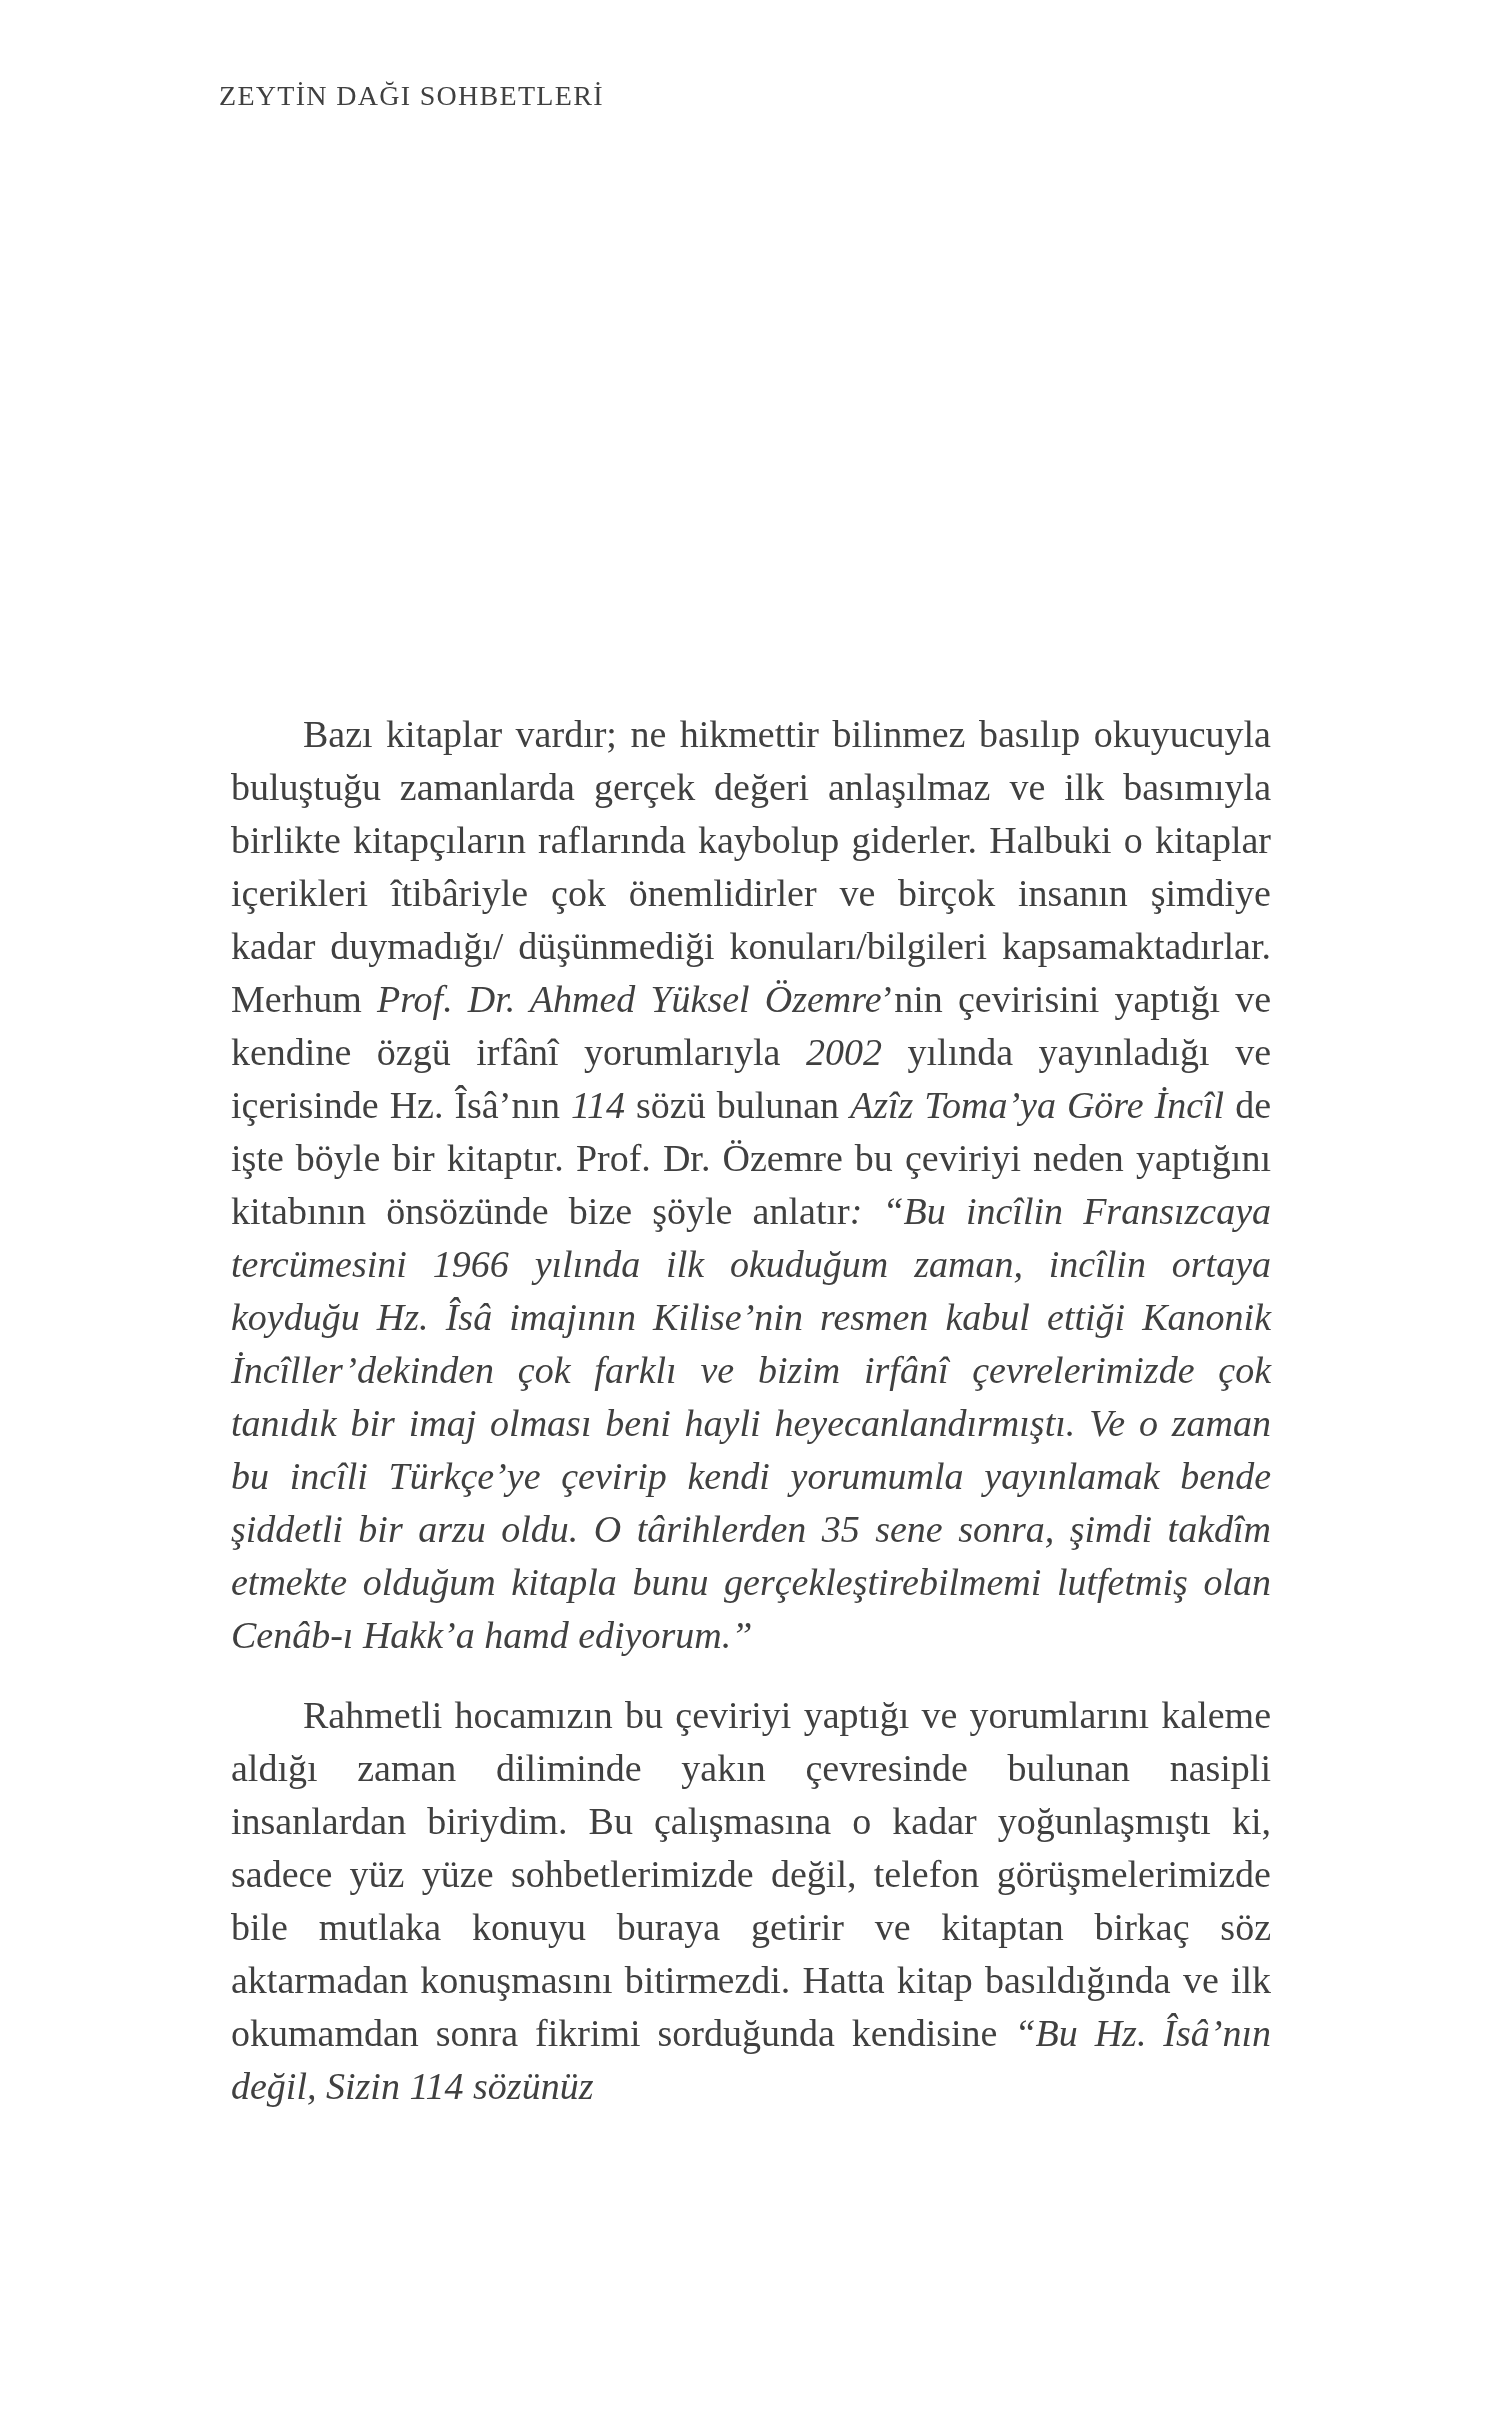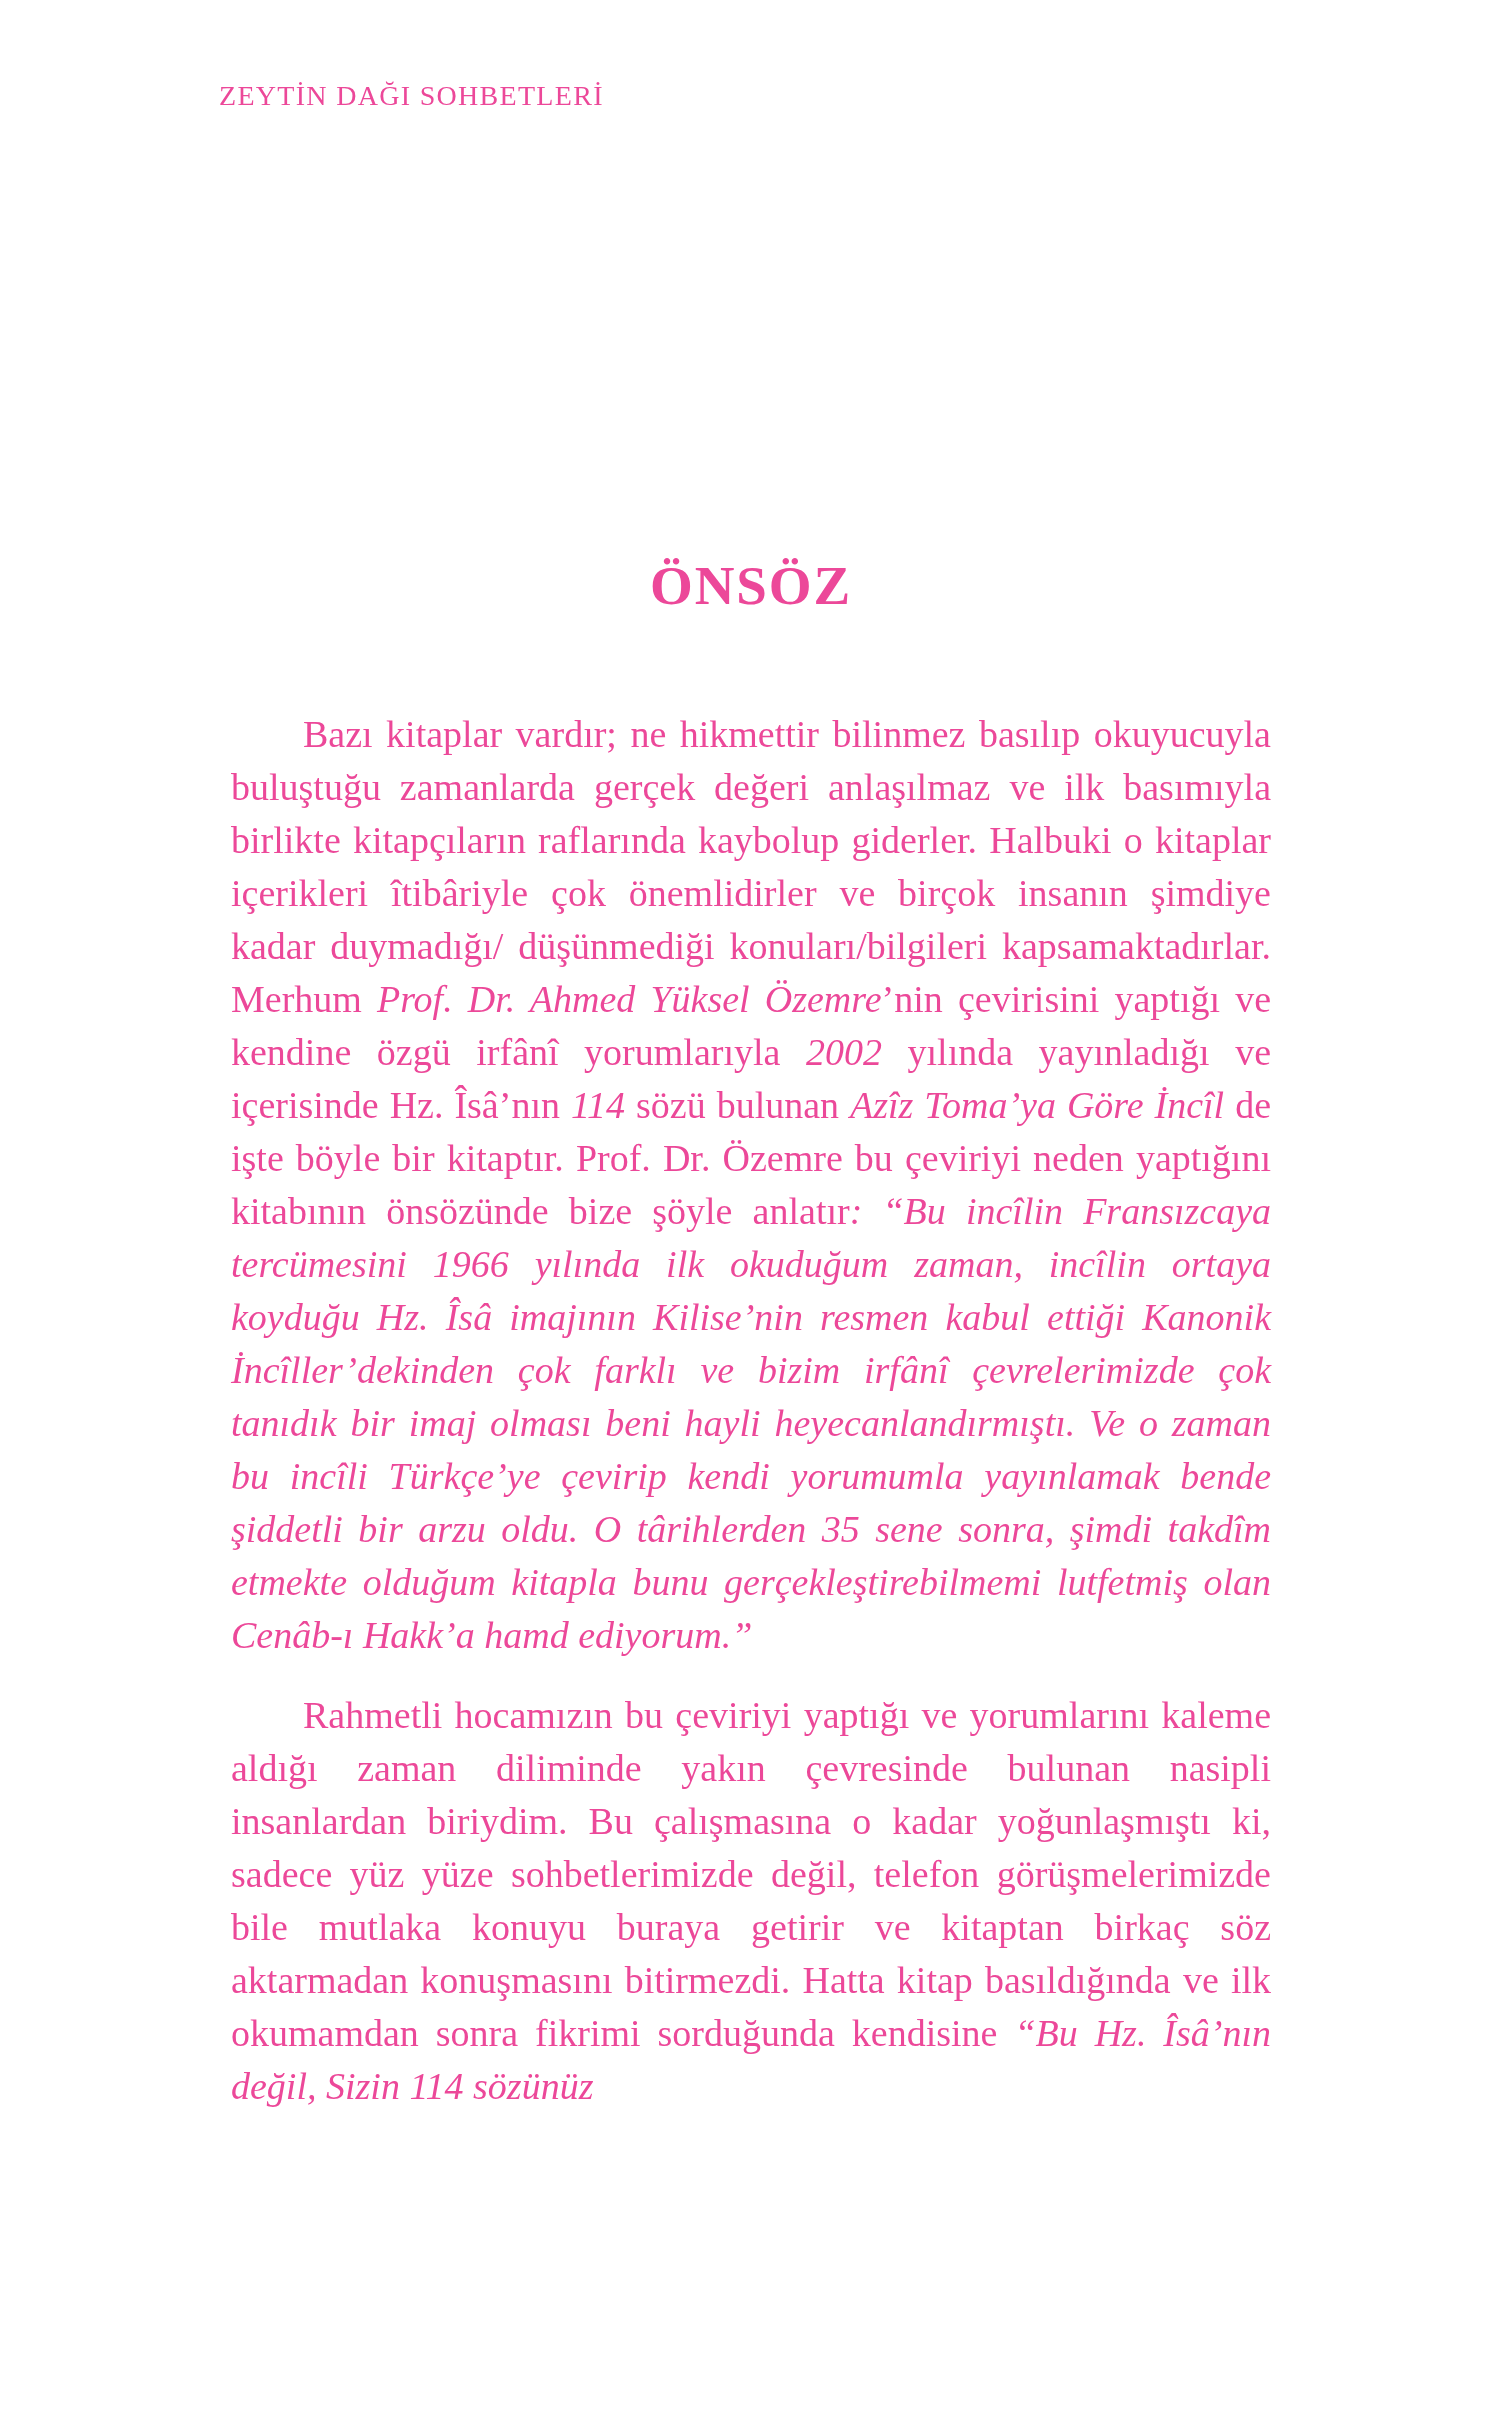--- a/index.html
+++ b/index.html
@@ -14,7 +14,7 @@
     background: #ffffff;
     overflow: hidden;
     font-family: "Liberation Serif", "DejaVu Serif", serif;
-    color: #ec4899;
+    color: #404040;
   }
 
   

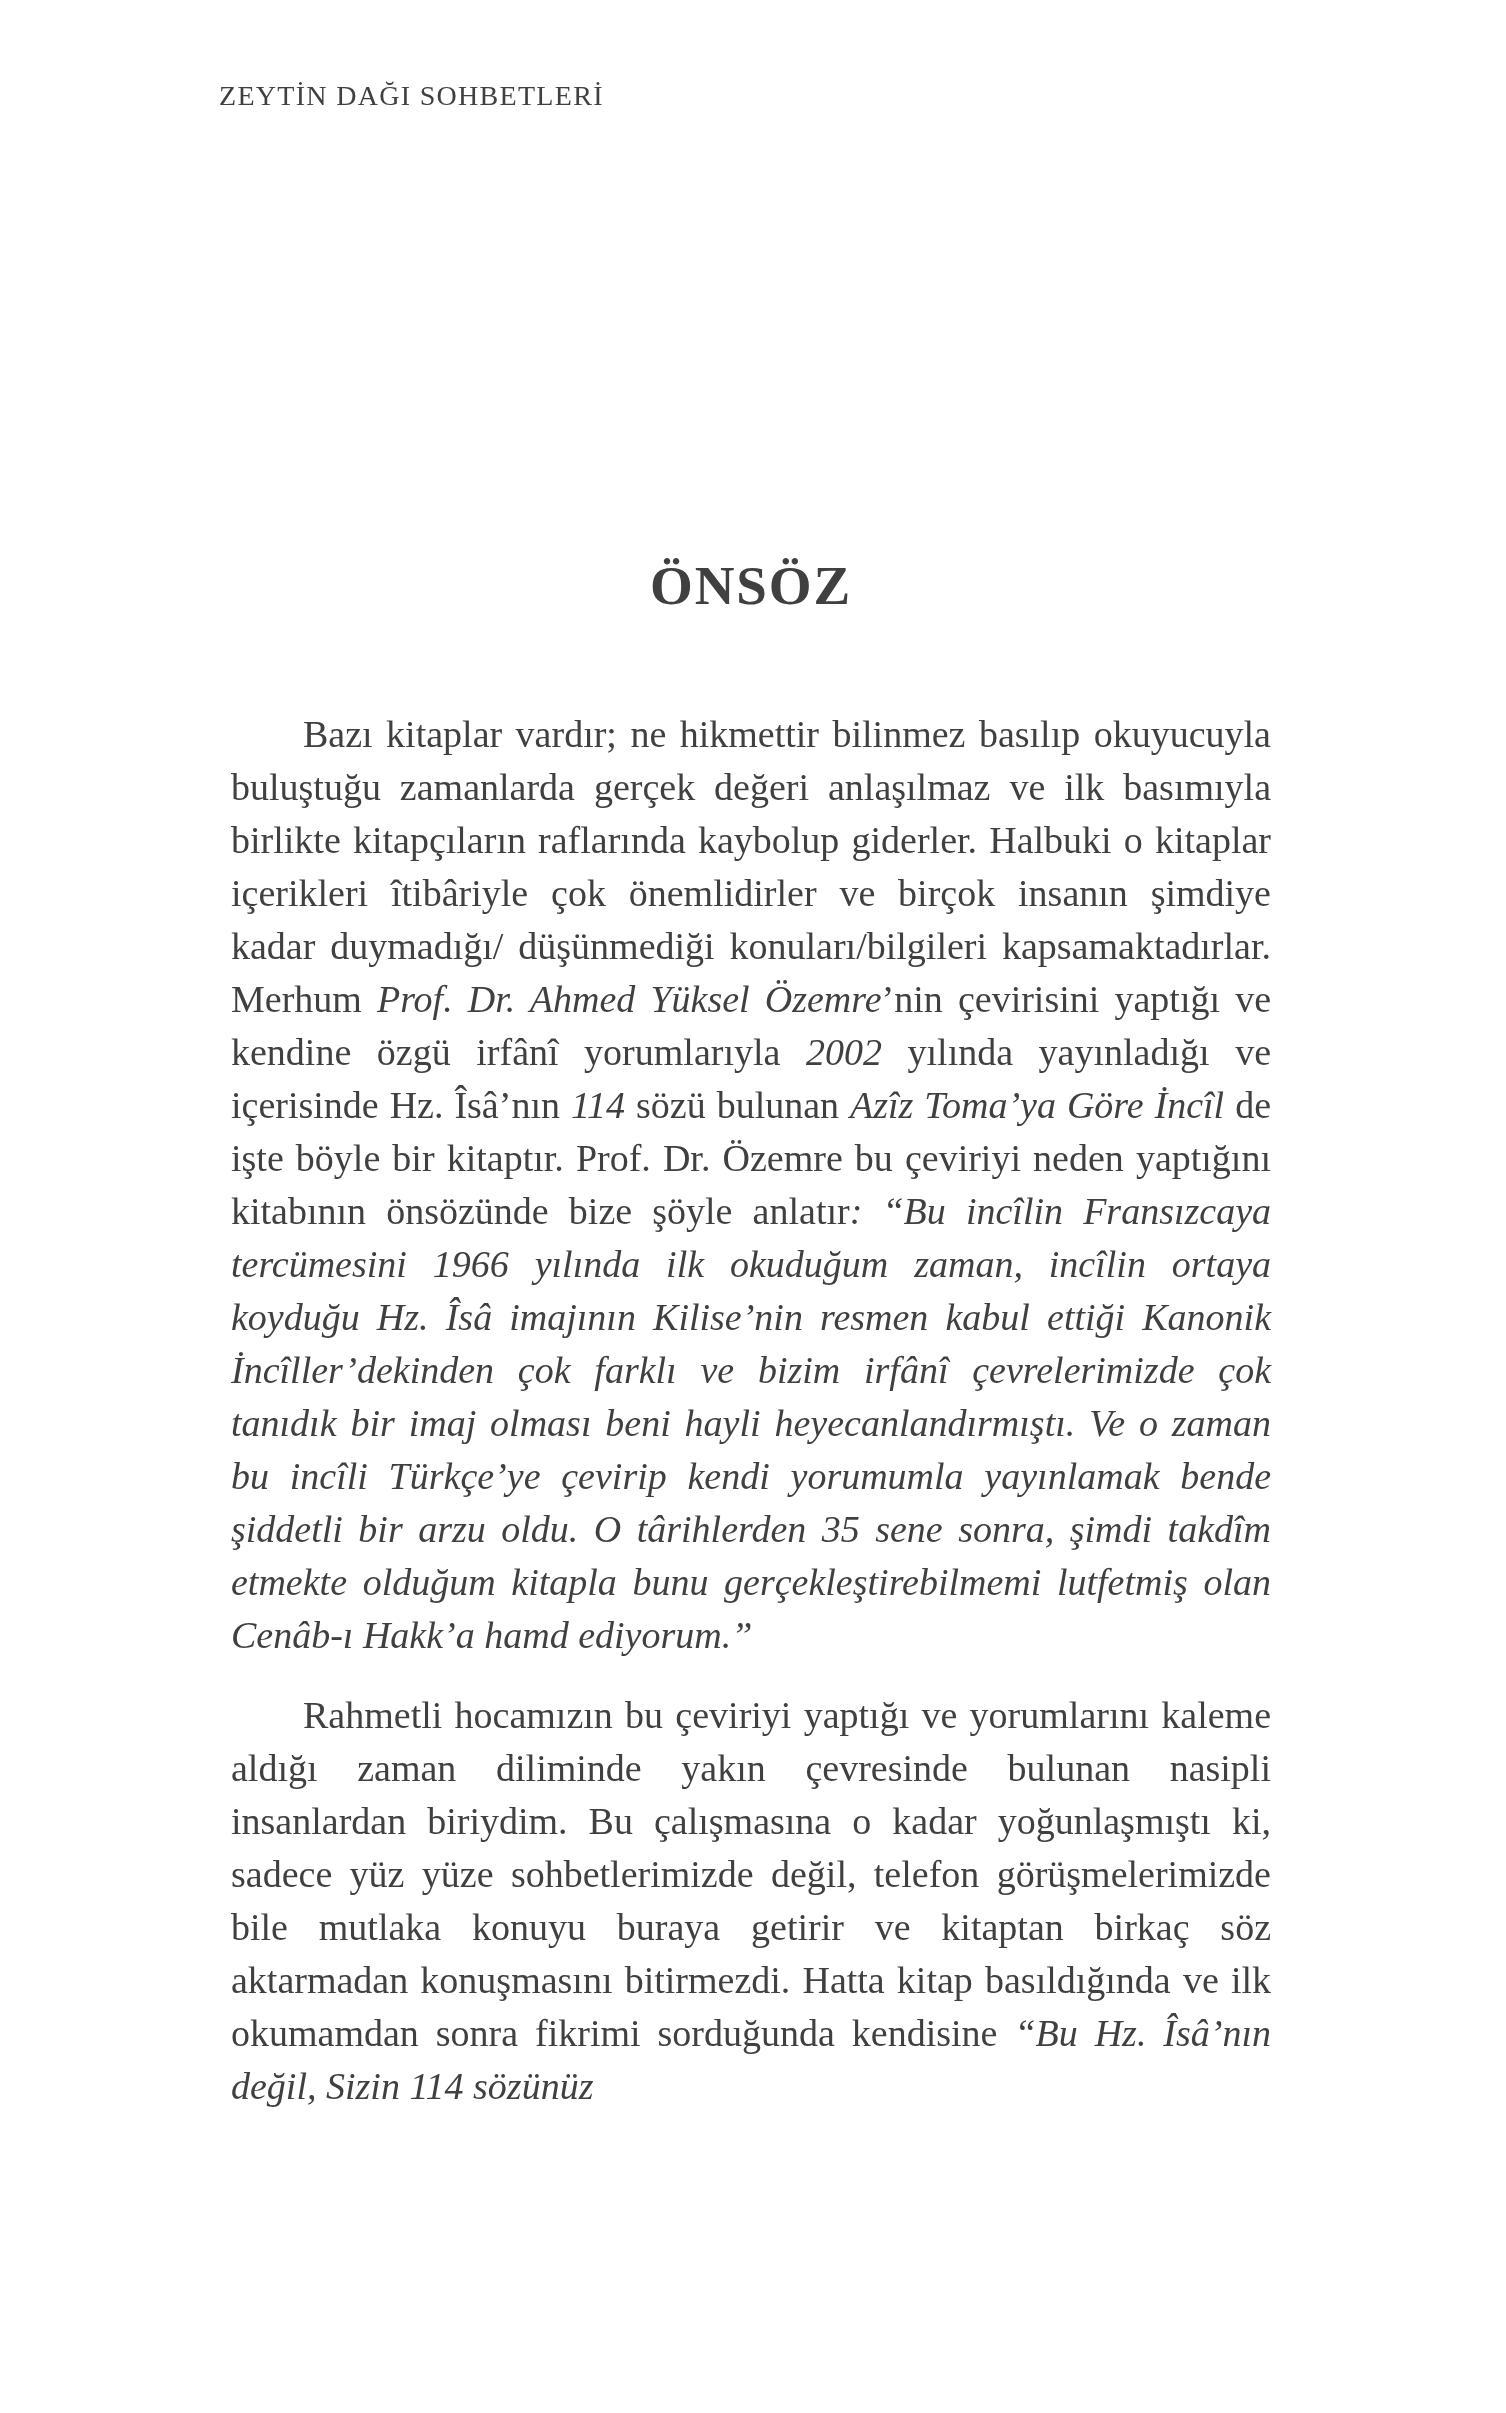--- a/index.html
+++ b/index.html
@@ -77,7 +77,6 @@
 
   <div class="running-header">ZEYTİN DAĞI SOHBETLERİ</div>
 
-  <h1 class="chapter-title">ÖNSÖZ</h1>
 
   <div class="textblock">
 

